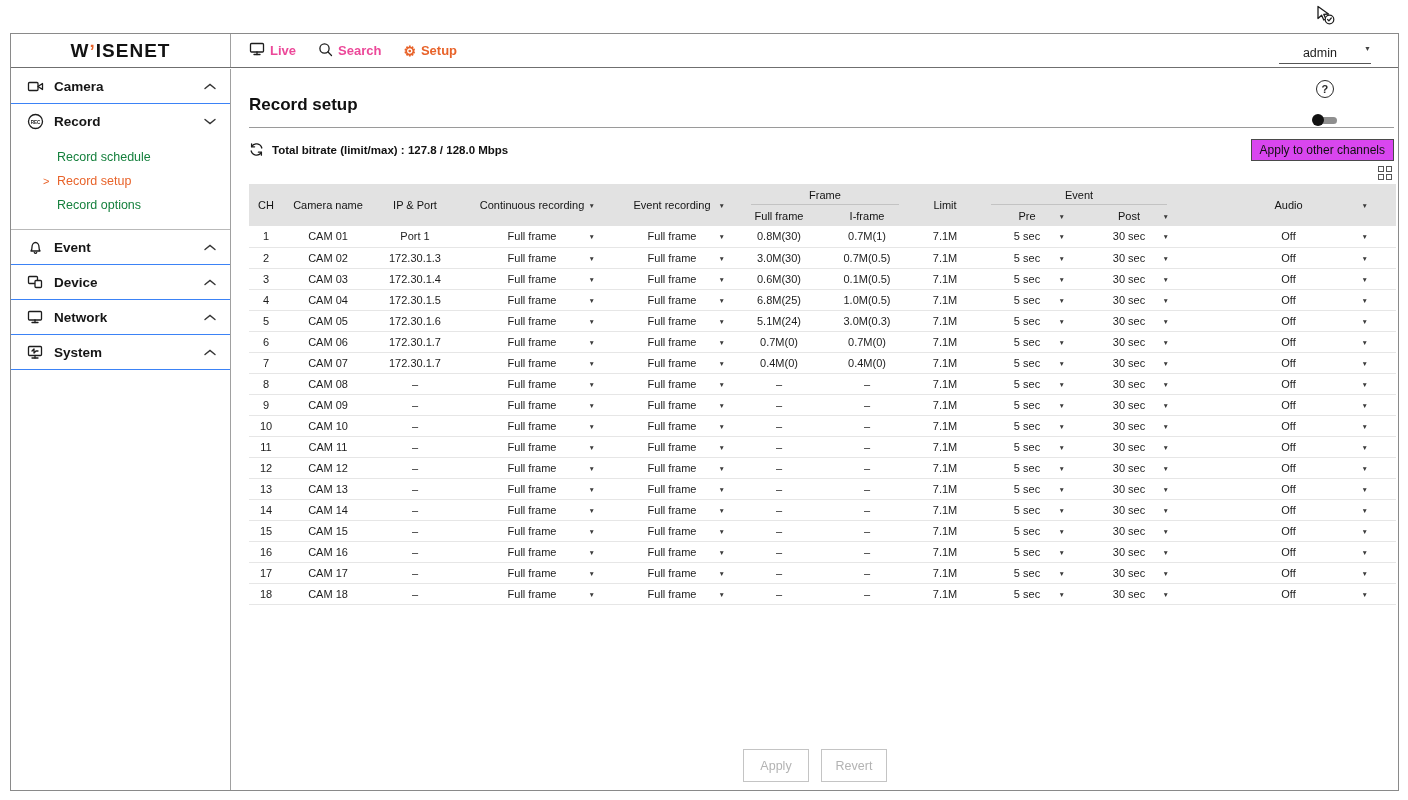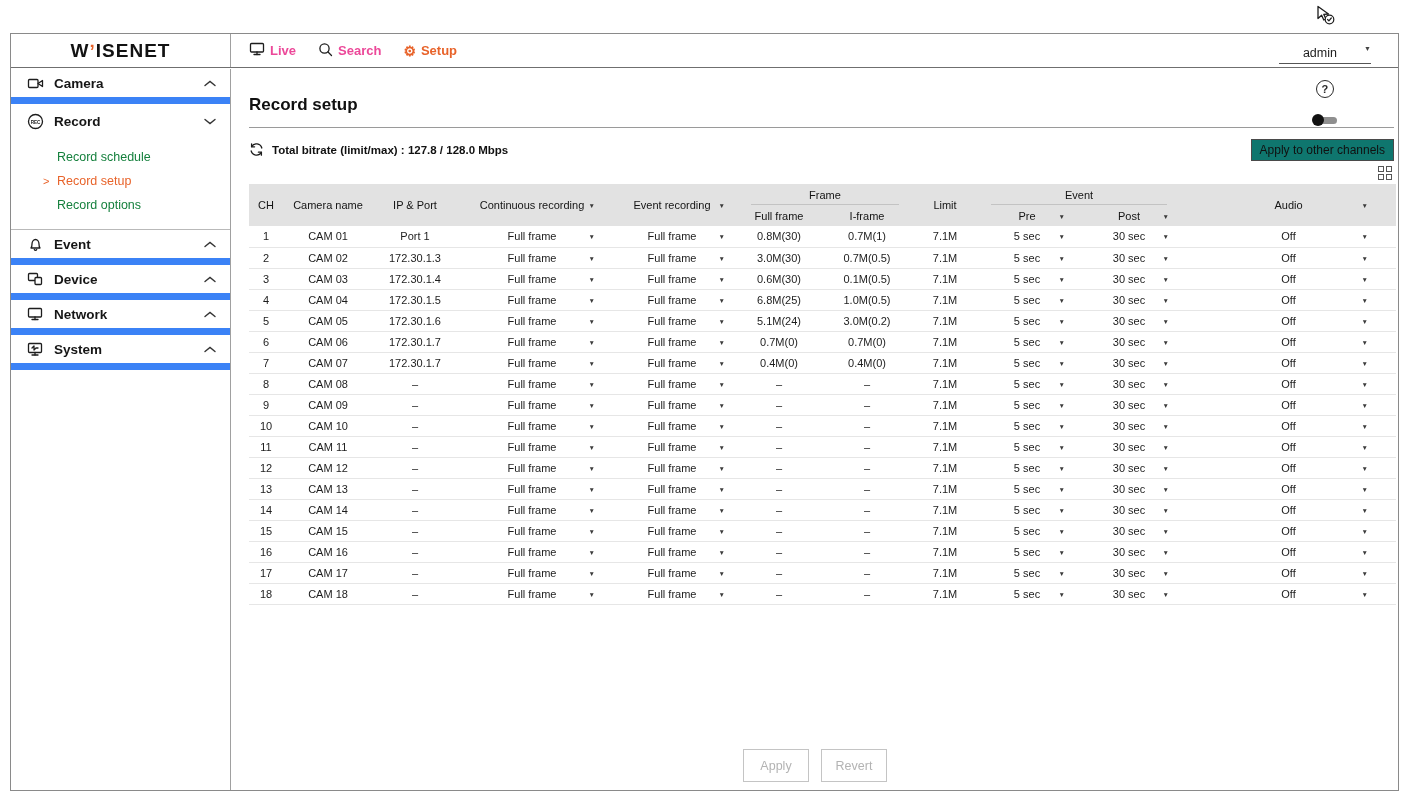--- a/index.html
+++ b/index.html
@@ -39,7 +39,7 @@
   .sidebar { position:absolute; left:0; top:35px; width:220px; bottom:0;
              border-right:1px solid #a0a0a0; background:#fff; }
   .side-item { height:35px; display:flex; align-items:center; padding:0 14px;
-               border-bottom:7px solid #3b82f6; cursor:pointer; }
+               border-bottom:1px solid #3b82f6; cursor:pointer; }
   .side-item .s-icon { width:20px; display:flex; justify-content:center; margin-right:9px; }
   .side-item .s-label { font-size:13.5px; font-weight:700; color:#161616; }
   .side-item .chev { margin-left:auto; display:flex; }

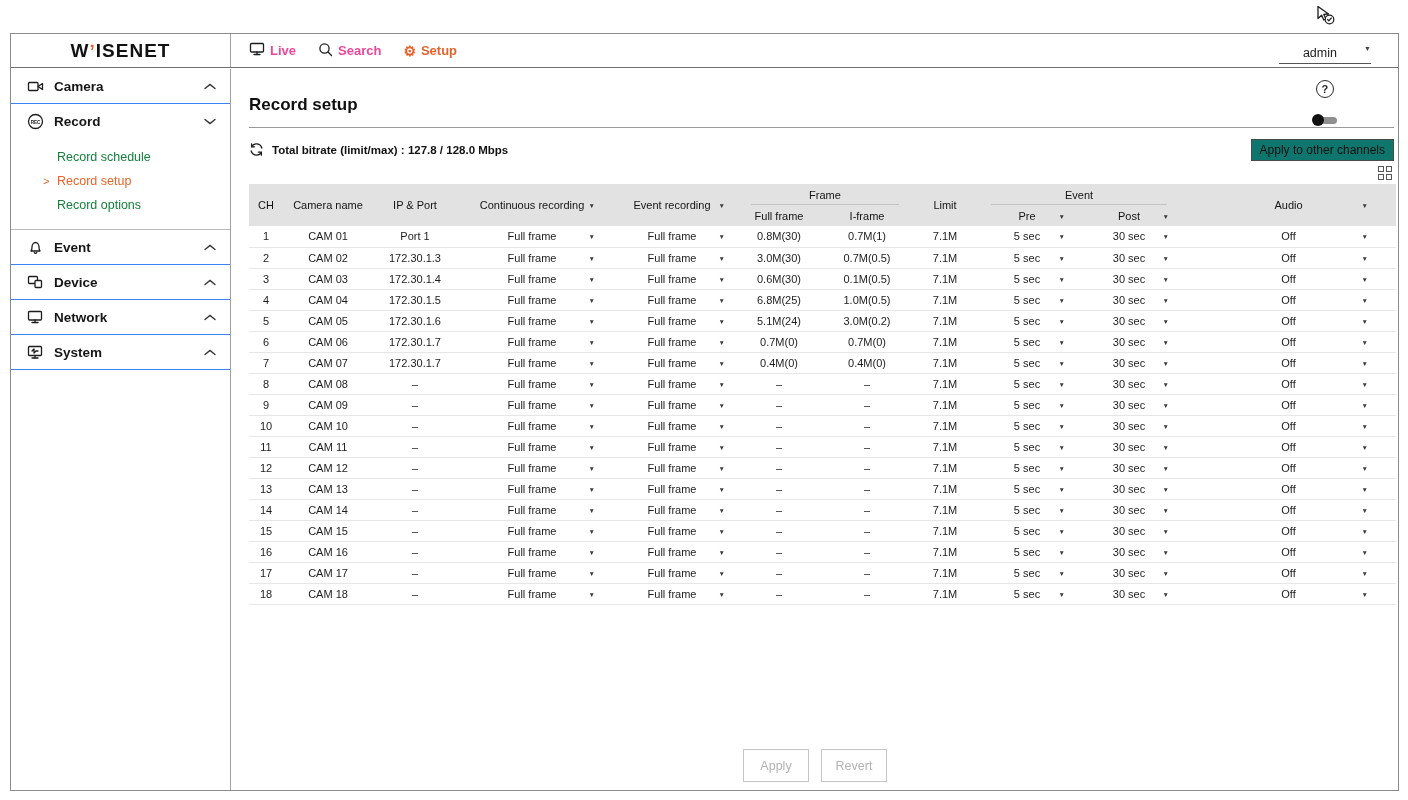--- a/index.html
+++ b/index.html
@@ -55,7 +55,7 @@
   .title-rule { margin-top:12px; height:1px; background:#9a9a9a; }
   .meta-row { margin-top:11px; display:flex; align-items:center; justify-content:space-between; }
   .bitrate { display:flex; align-items:center; gap:8px; font-size:11.5px; font-weight:700; color:#111; }
-  .apply-other-btn { border:1px solid #4a4a4a; background:#0f766e; font-size:12px; color:#111;
+  .apply-other-btn { border:1px solid #4a4a4a; background:#d946ef; font-size:12px; color:#111;
                      padding:3px 8px; cursor:pointer; font-family:inherit; }
   .gridicon-row { display:flex; justify-content:flex-end; margin-top:5px; padding-right:2px; }
   .grid-icon { display:grid; grid-template-columns:6px 6px; grid-template-rows:6px 6px;

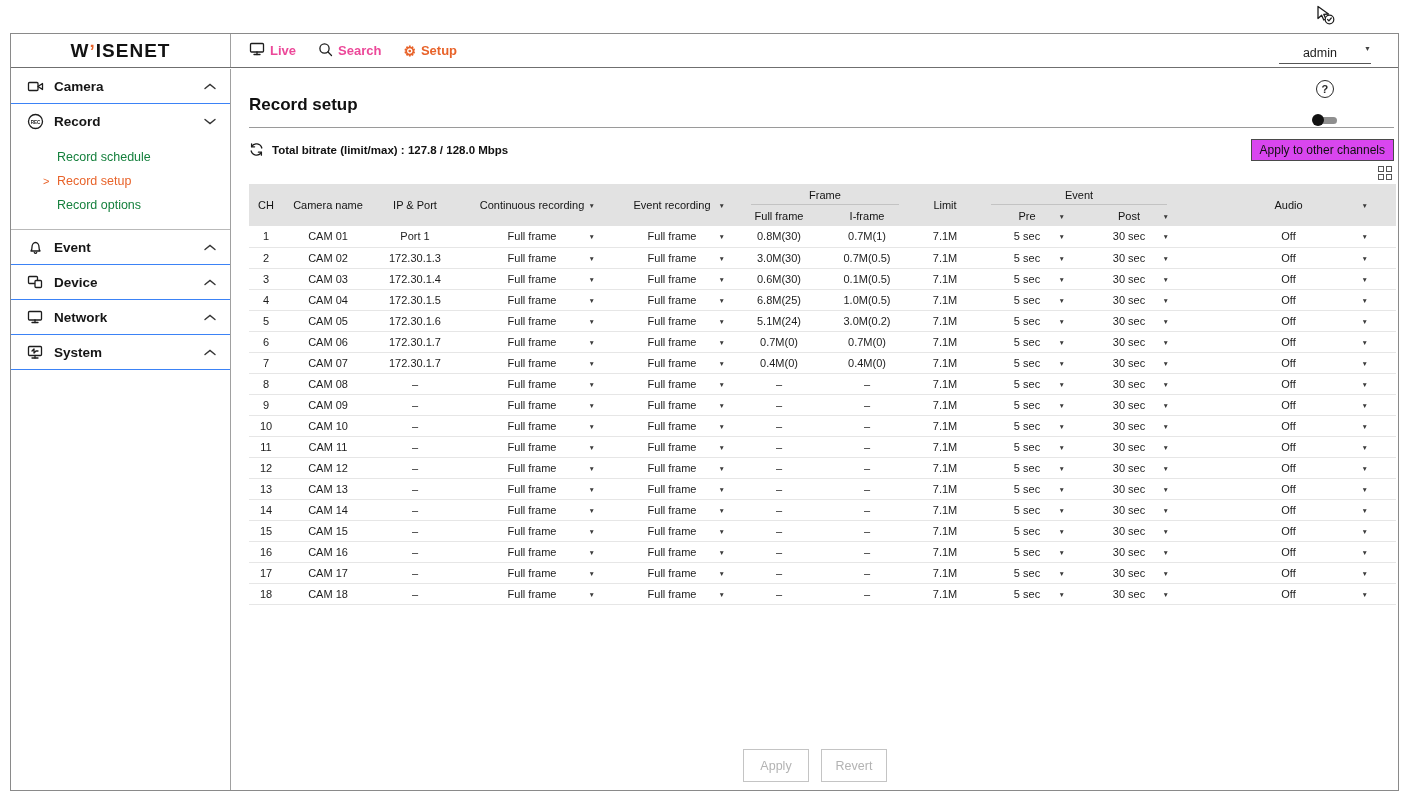--- a/index.html
+++ b/index.html
@@ -379,7 +379,7 @@
               <td class="c-continuous dd-cell"><span>Full frame</span><span class="dd-arrow">▼</span></td>
               <td class="c-event dd-cell"><span>Full frame</span><span class="dd-arrow">▼</span></td>
               <td class="c-full">5.1M(24)</td>
-              <td class="c-iframe">3.0M(0.2)</td>
+              <td class="c-iframe">3.0M(0.3)</td>
               <td class="c-limit">7.1M</td>
               <td class="c-pre dd-cell"><span>5 sec</span><span class="dd-arrow">▼</span></td>
               <td class="c-post dd-cell"><span>30 sec</span><span class="dd-arrow">▼</span></td>

